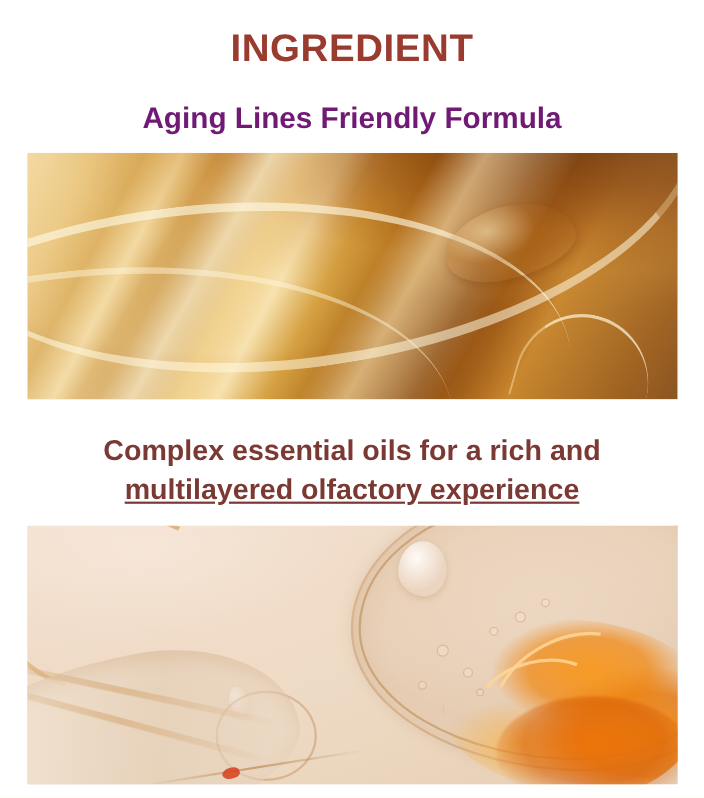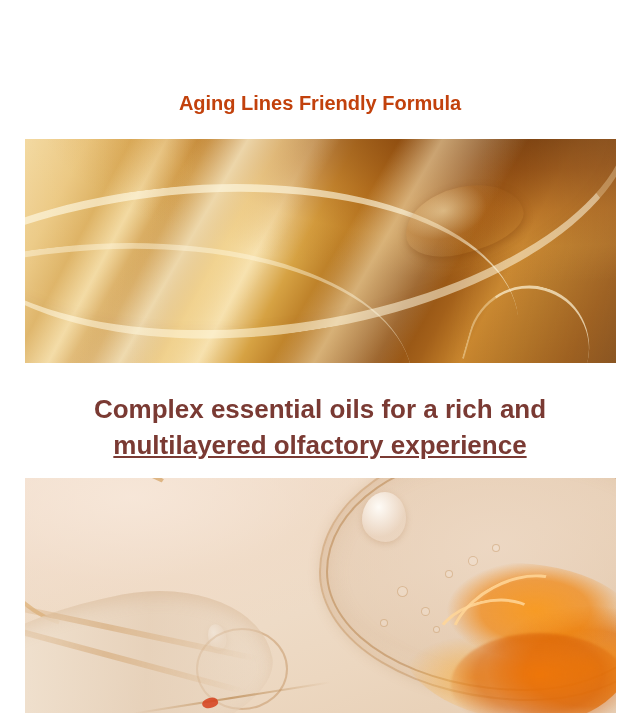--- a/index.html
+++ b/index.html
@@ -279,6 +279,7 @@
 
 <div class="page">
 
+  <div class="title">INGREDIENT</div>
 
   <div class="subtitle">Aging Lines Friendly Formula</div>
 

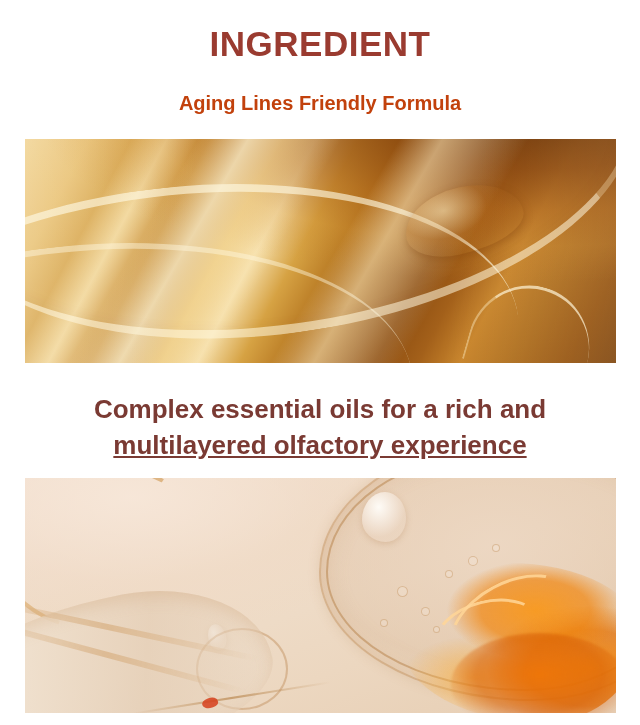--- a/index.html
+++ b/index.html
@@ -23,8 +23,8 @@
   .subtitle{
     position:absolute;left:0;top:92px;width:640px;
     text-align:center;
-    font-size:20px;font-weight:bold;
-    color:#c2410c;
+    font-size:27px;font-weight:bold;
+    color:#701a75;
   }
   .midtext{
     position:absolute;left:20px;top:391px;width:600px;

